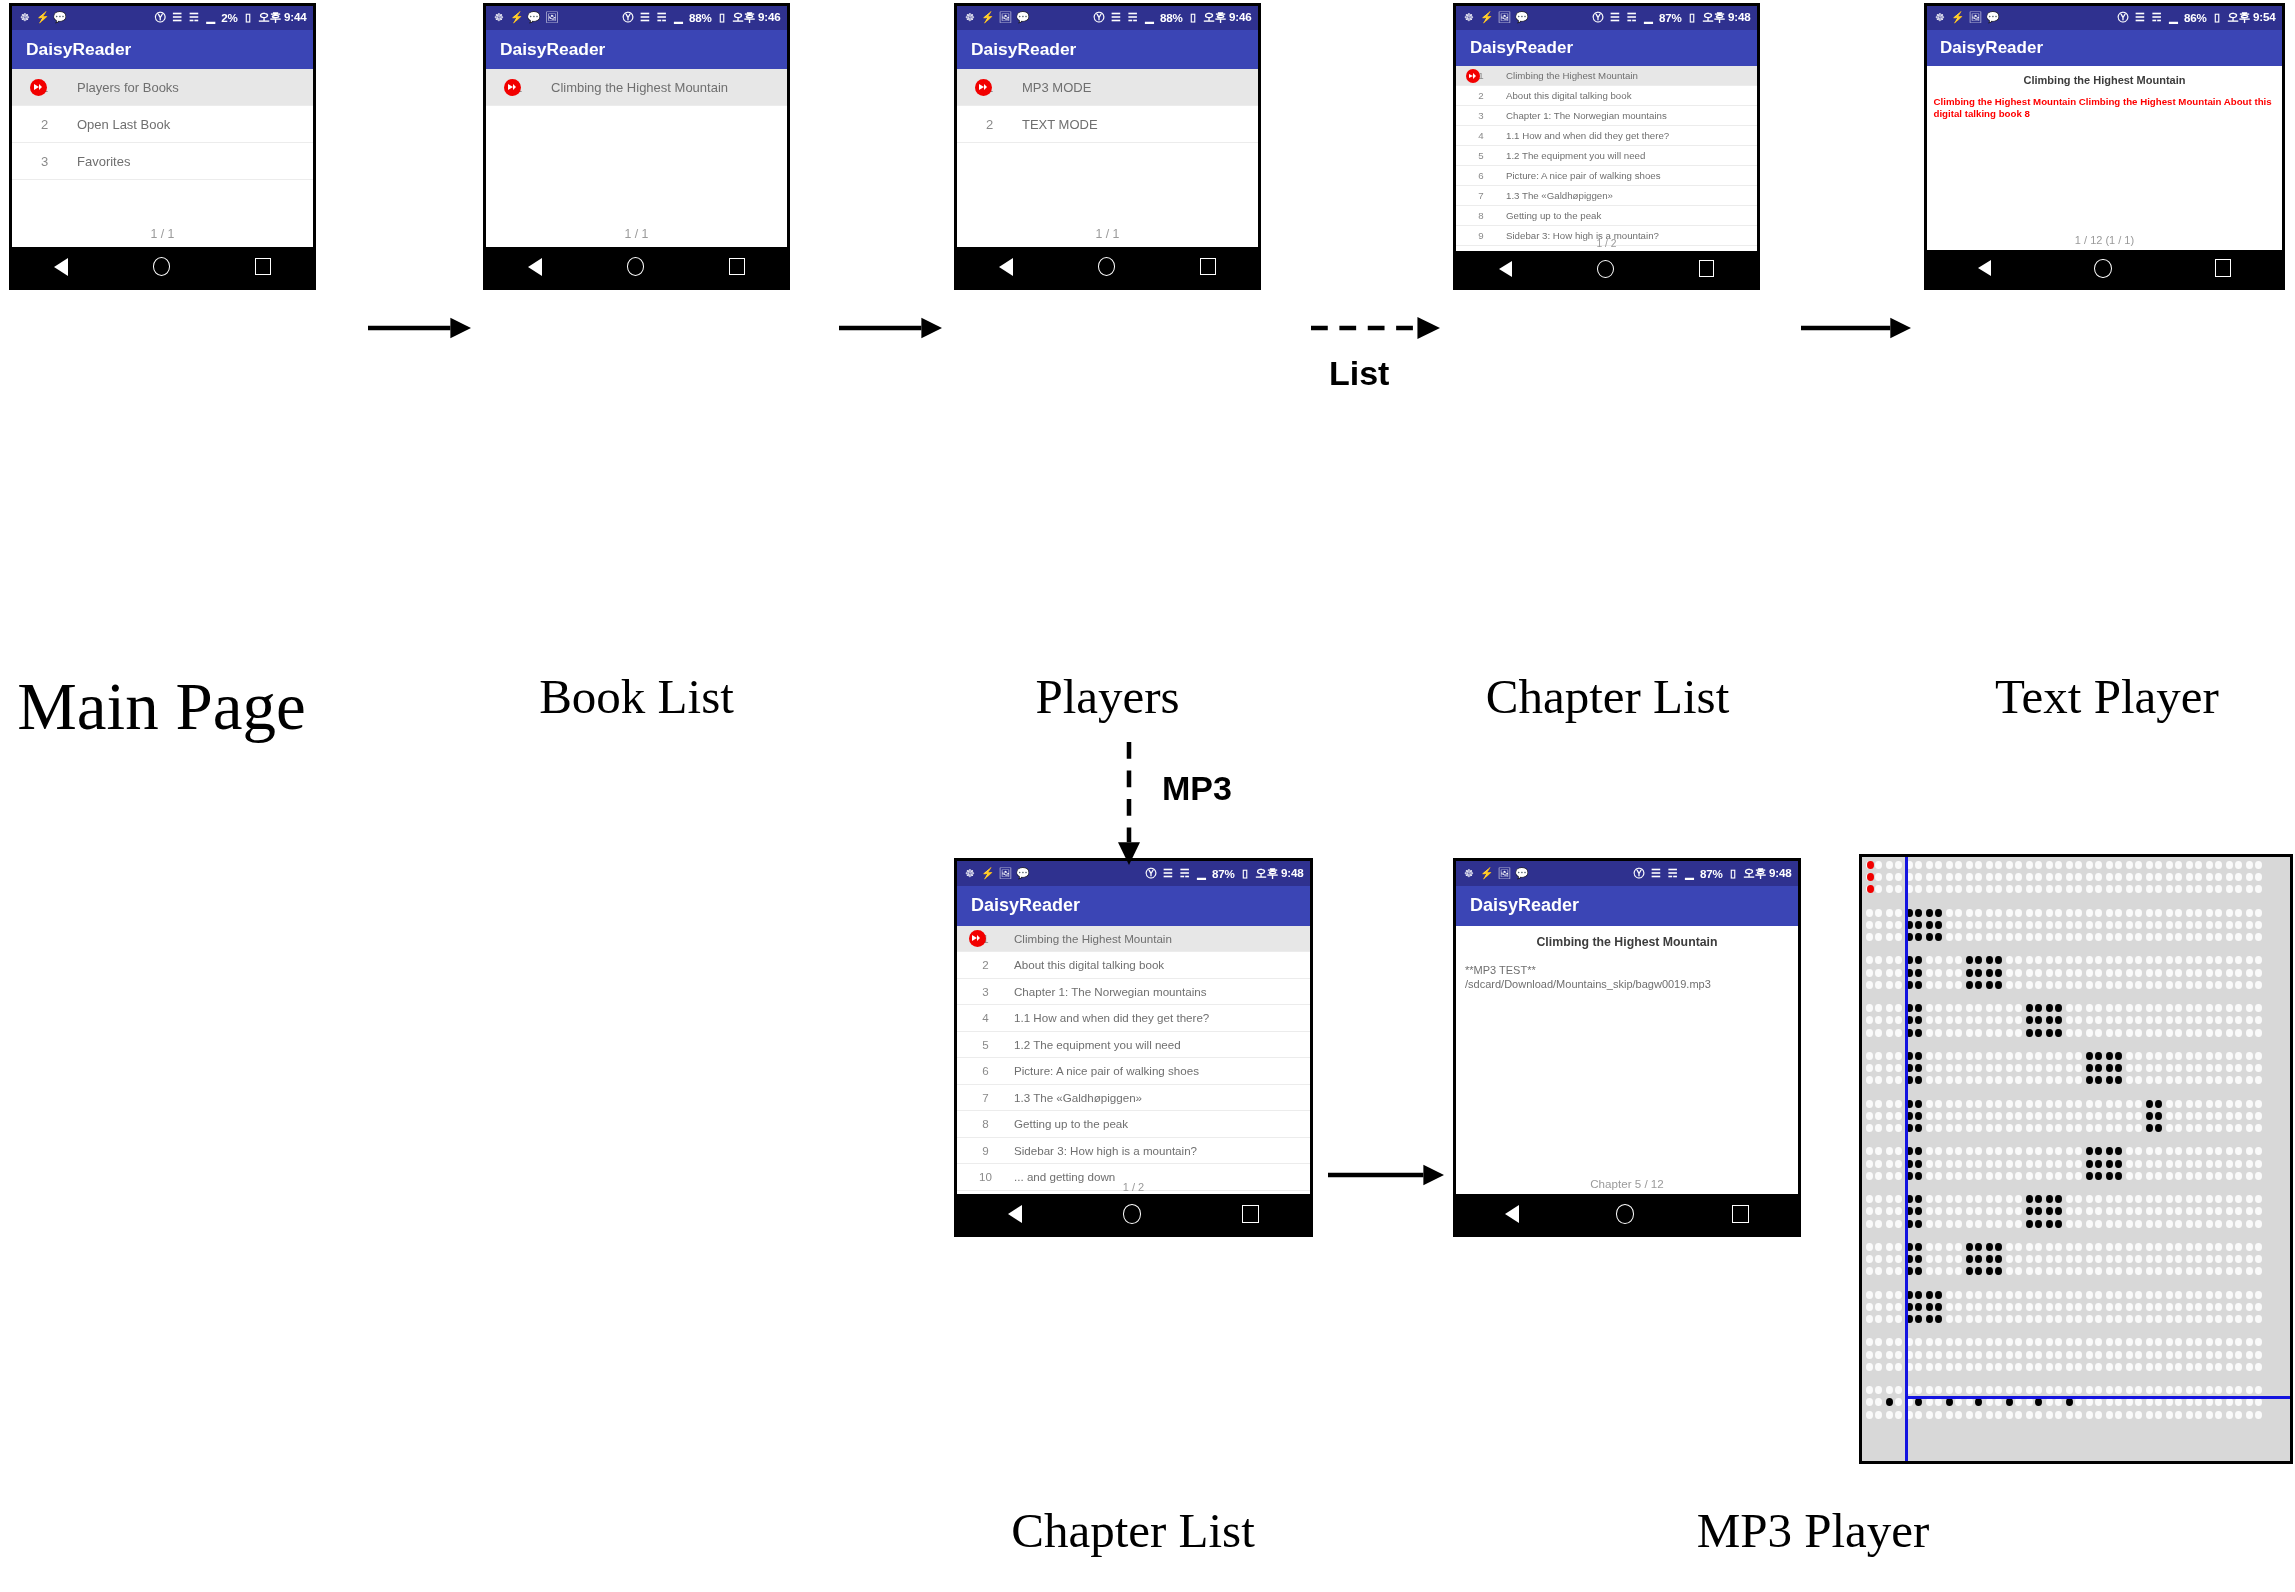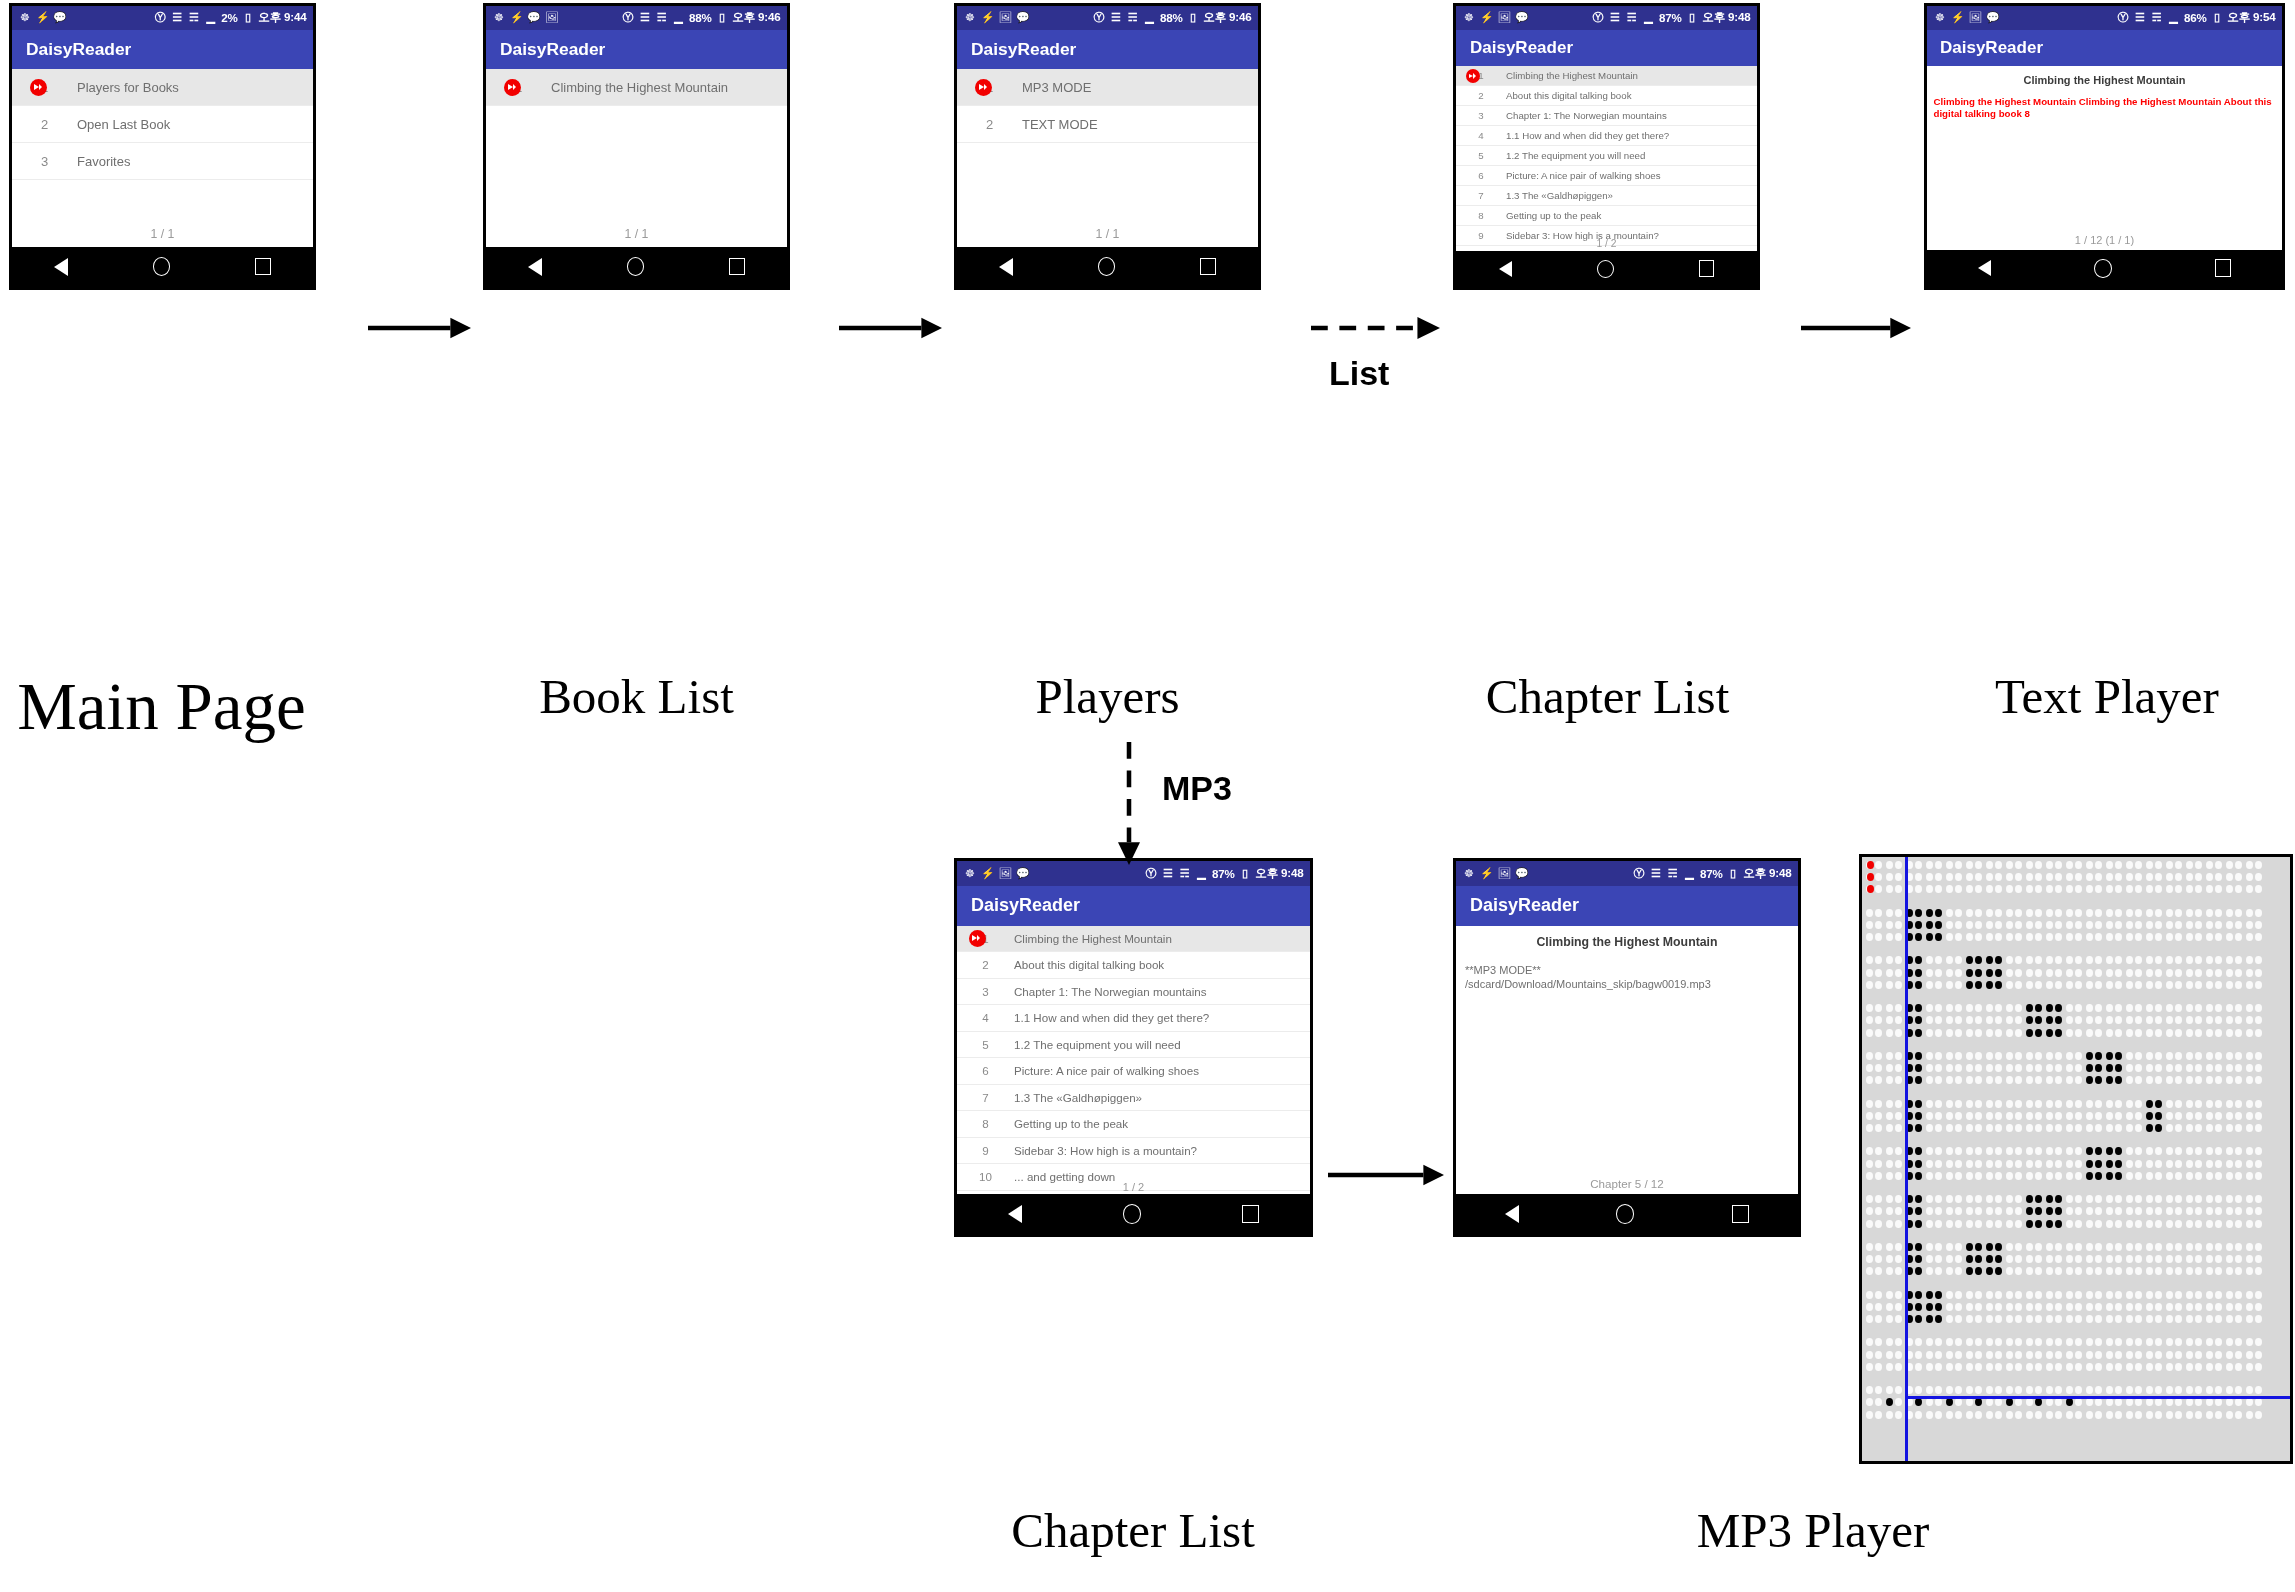--- a/index.html
+++ b/index.html
@@ -401,7 +401,7 @@
     </div>
     <div class="listwrap" style="padding:9px 9px 0 9px;">
       <div class="ptitle" style="font-size:12.3px;margin-bottom:14px;">Climbing the Highest Mountain</div>
-      <div class="pmono" style="font-size:11px;line-height:1.35;">**MP3 MODE**</div>
+      <div class="pmono" style="font-size:11px;line-height:1.35;">**MP3 TEST**</div>
       <div class="pmono" style="font-size:11px;line-height:1.35;">/sdcard/Download/Mountains_skip/bagw0019.mp3</div>
       <div class="pageind" style="bottom:3.9px;font-size:11.6px;">Chapter 5 / 12</div>
     </div>

